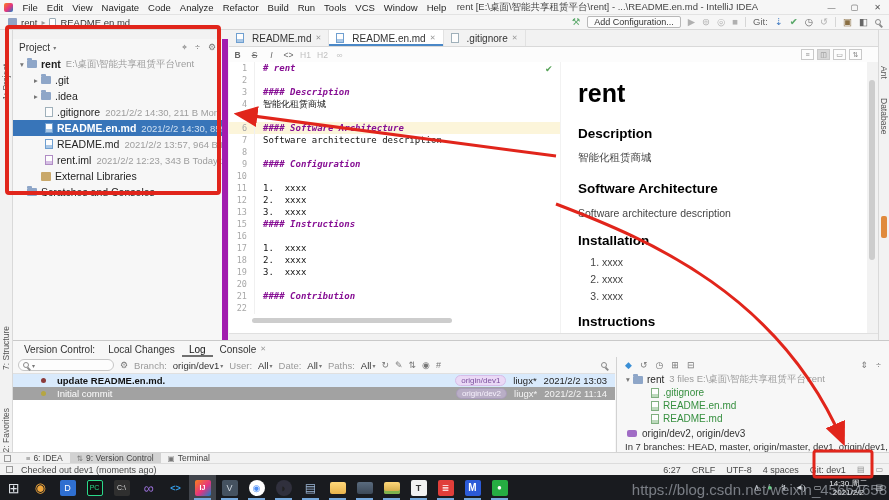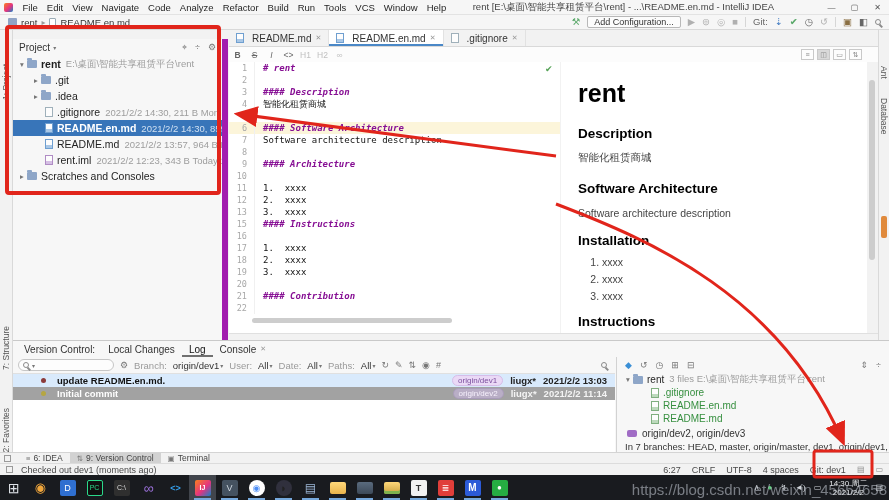--- a/index.html
+++ b/index.html
@@ -13,7 +13,7 @@
 .appico{width:9px;height:9px;border-radius:2px;flex:none;margin:0 5px 0 4px;
  background:linear-gradient(135deg,#fc801d,#e4347f 55%,#1184c9)}
 .mi{padding:0 4.5px;white-space:nowrap}
-.wtitle{margin-left:22px;color:#444;white-space:nowrap}
+.wtitle{margin-left:6px;color:#444;white-space:nowrap}
 .winctl{margin-left:auto;display:flex;height:100%}
 .wbtn{width:23px;display:flex;align-items:center;justify-content:center;font-size:8px;color:#555}
 

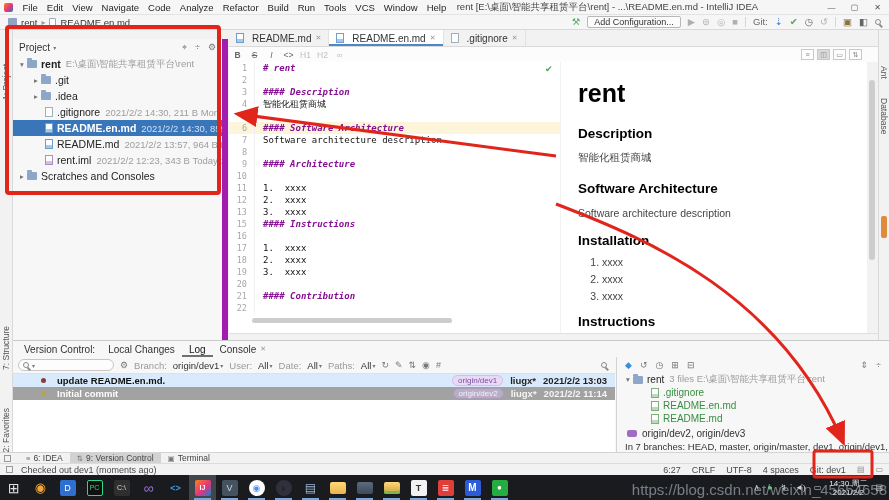--- a/index.html
+++ b/index.html
@@ -353,7 +353,7 @@
       </div>
     <div class="eline h">
         <span class="n">9</span>
-        <span class="t">#### Architecture</span>
+        <span class="t">#### Configuration</span>
       </div>
     <div class="eline">
         <span class="n">10</span>

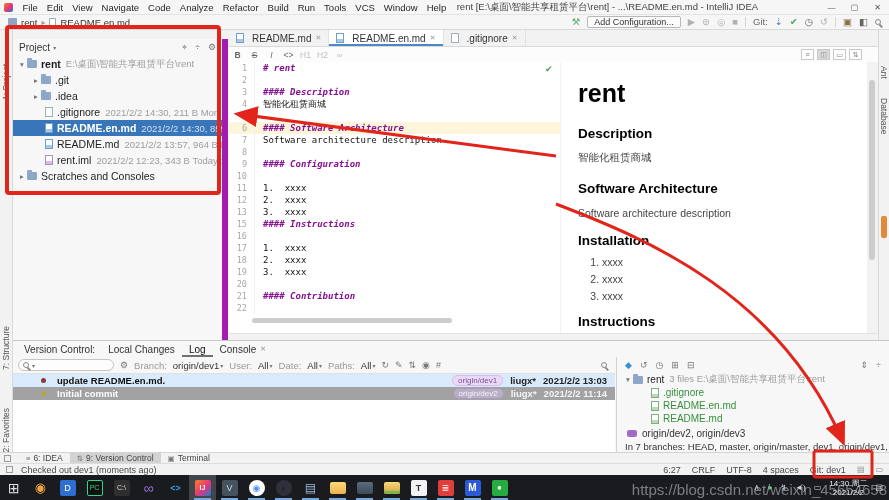--- a/index.html
+++ b/index.html
@@ -277,6 +277,10 @@
       <span class="lbl">rent.iml</span>
       <span class="meta">2021/2/2 12:23, 343 B Today 13:07</span>
     </div>
+    <div class="prow i1x">
+      <span class="fi fi-lib"></span>
+      <span class="lbl">External Libraries</span>
+    </div>
     <div class="prow i0">
       <span class="chev">▸</span>
       <span class="fi fi-folder"></span>

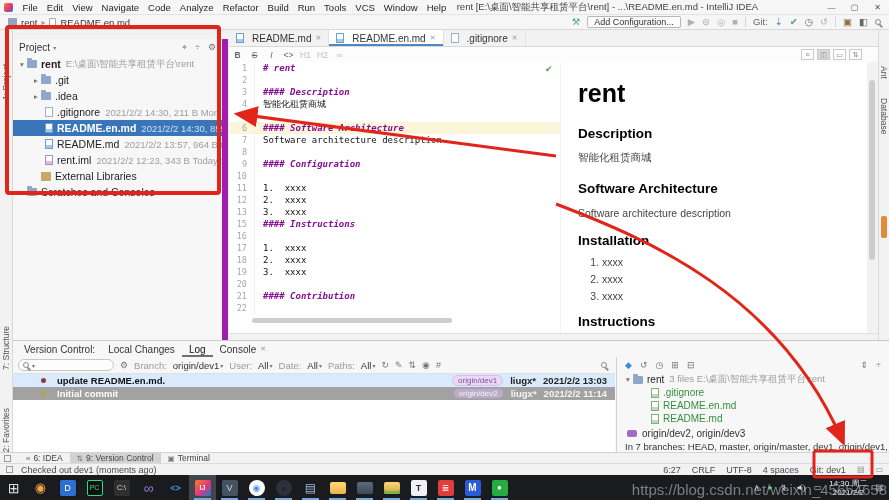--- a/index.html
+++ b/index.html
@@ -123,7 +123,7 @@
 .cmeta{margin-left:auto;display:flex;gap:7px;align-items:center;padding-right:8px}
 .badge{background:#ead9f6;color:#7b4f9e;border:1px solid #d6bde8;border-radius:7px;font-size:8px;padding:0 5px;height:11px;line-height:10px;white-space:nowrap}
 .c1 .badge{background:#b9aec6;color:#f6f0fc;border-color:#a99cba}
-.cauthor,.cdate{font-weight:bold;color:#222;white-space:nowrap}
+.cauthor,.cdate{font-weight:normal;color:#222;white-space:nowrap}
 .c1 .cauthor,.c1 .cdate{color:#f4f4f4}
 .vcs-right{position:absolute;left:603px;top:16px;right:0;bottom:0;border-left:1px solid #d2d2d2;background:#f7f7f7}
 .vrtools{height:16px;display:flex;align-items:center;gap:8px;padding:0 8px;font-size:9px;color:#777}

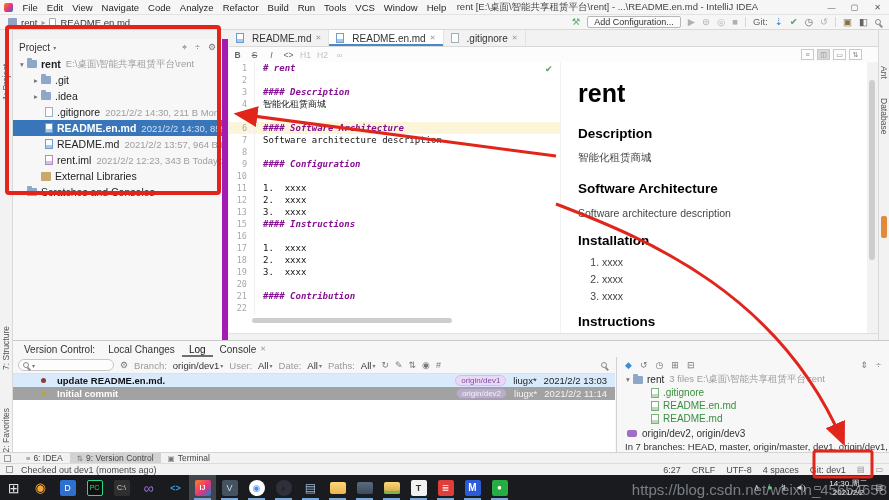--- a/index.html
+++ b/index.html
@@ -119,7 +119,7 @@
 .crow.c0{background:#d9eafc}
 .crow.c1{background:#a2a2a2}
 .cmsg{font-weight:bold;color:#111;white-space:nowrap}
-.c1 .cmsg{color:#fdfdfd;font-weight:bold}
+.c1 .cmsg{color:#fdfdfd;font-weight:normal}
 .cmeta{margin-left:auto;display:flex;gap:7px;align-items:center;padding-right:8px}
 .badge{background:#ead9f6;color:#7b4f9e;border:1px solid #d6bde8;border-radius:7px;font-size:8px;padding:0 5px;height:11px;line-height:10px;white-space:nowrap}
 .c1 .badge{background:#b9aec6;color:#f6f0fc;border-color:#a99cba}

